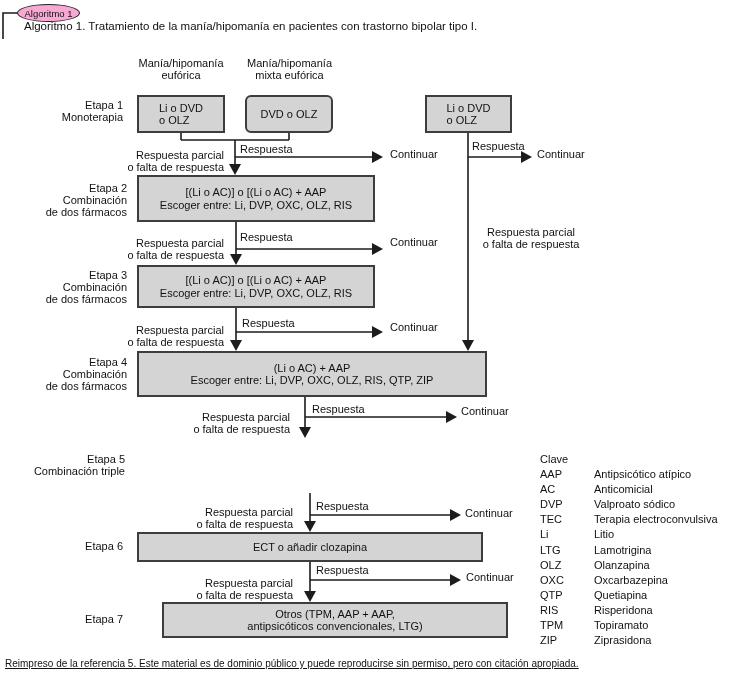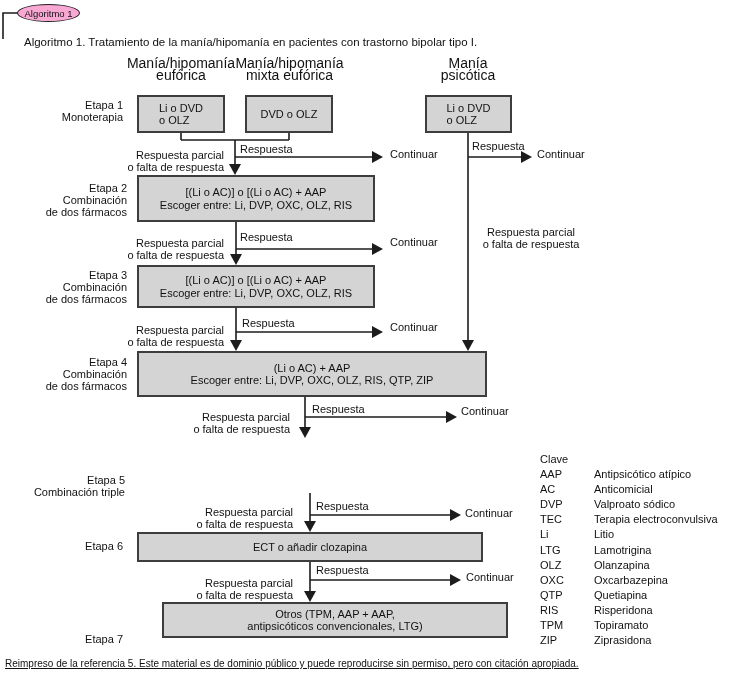--- a/index.html
+++ b/index.html
@@ -65,7 +65,7 @@
   <div class="oval">
     <span>Algoritmo 1</span>
   </div>
-  <div class="abs txt title" style="left:24px; top:36px;">Algoritmo 1. Tratamiento de la manía/hipomanía en pacientes con trastorno bipolar tipo I.</div>
+  <div class="abs txt title" style="left:24px; top:20px;">Algoritmo 1. Tratamiento de la manía/hipomanía en pacientes con trastorno bipolar tipo I.</div>
 
   <div class="abs hdr" style="left:126px; top:58px; width:110px;">
     <span class="line-row">Manía/hipomanía</span>

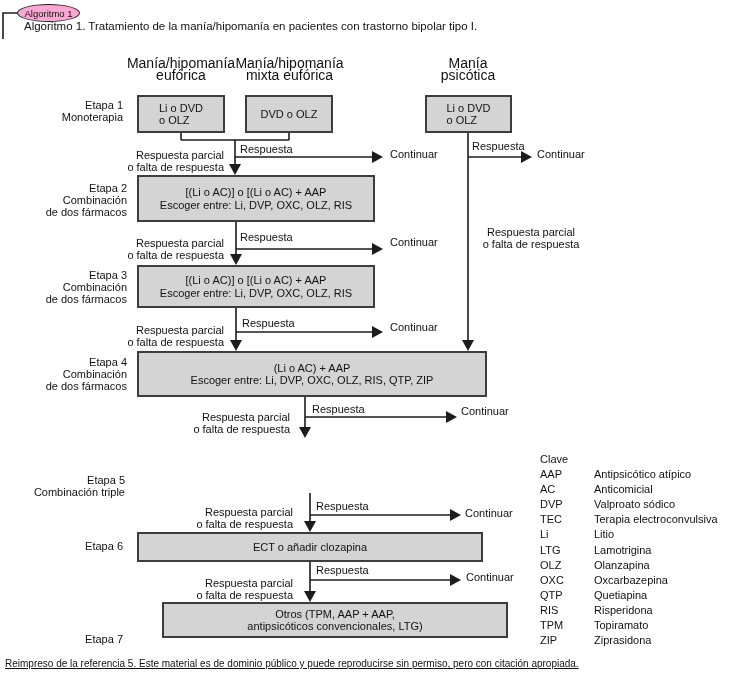--- a/index.html
+++ b/index.html
@@ -10,7 +10,7 @@
   .abs { position:absolute; }
   .txt { font-size:11px; line-height:12px; color:#111; white-space:nowrap; }
   .title { font-size:11.5px; }
-  .hdr { font-size:14px; line-height:11.5px; text-align:center; }
+  .hdr { font-size:11px; line-height:11.5px; text-align:center; }
   .stage-label { font-size:11px; line-height:12px; text-align:right; }
   .box {
     position:absolute; background:#d4d4d4; border:2px solid #3d3d3d;

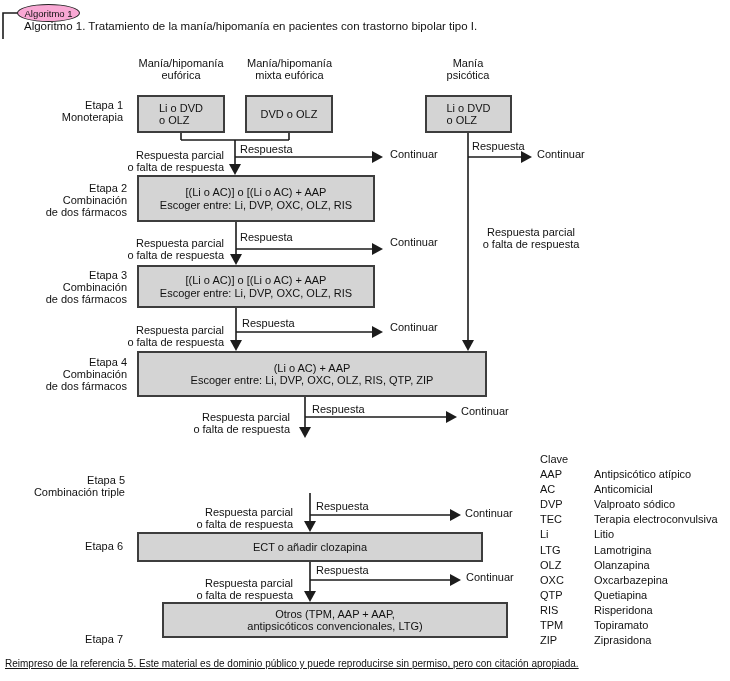--- a/index.html
+++ b/index.html
@@ -75,10 +75,6 @@
     <span class="line-row">Manía/hipomanía</span>
     <span class="line-row">mixta eufórica</span>
   </div>
-  <div class="abs hdr" style="left:418px; top:58px; width:100px;">
-    <span class="line-row">Manía</span>
-    <span class="line-row">psicótica</span>
-  </div>
 
   <div class="abs stage-label" style="left:30px; top:99px; width:93px;">
     <span class="line-row">Etapa 1</span>

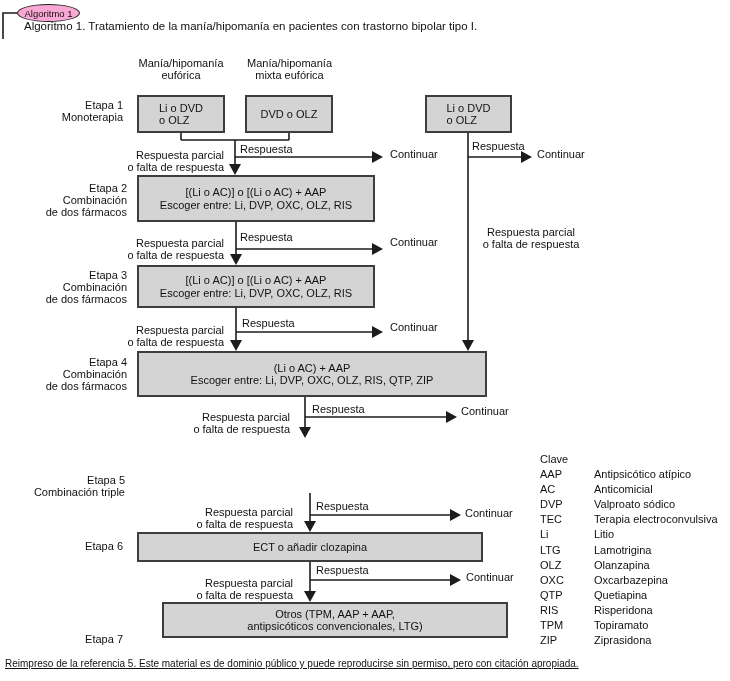--- a/index.html
+++ b/index.html
@@ -112,7 +112,7 @@
       <span class="line-row">o OLZ</span>
     </div>
   </div>
-  <div class="box" style="left:245px; top:95px; width:88px; height:38px;">
+  <div class="box" style="left:245px; top:95px; width:88px; height:38px;border-radius:6px;">
     <span>DVD o OLZ</span>
   </div>
   <div class="box" style="left:425px; top:95px; width:87px; height:38px;">

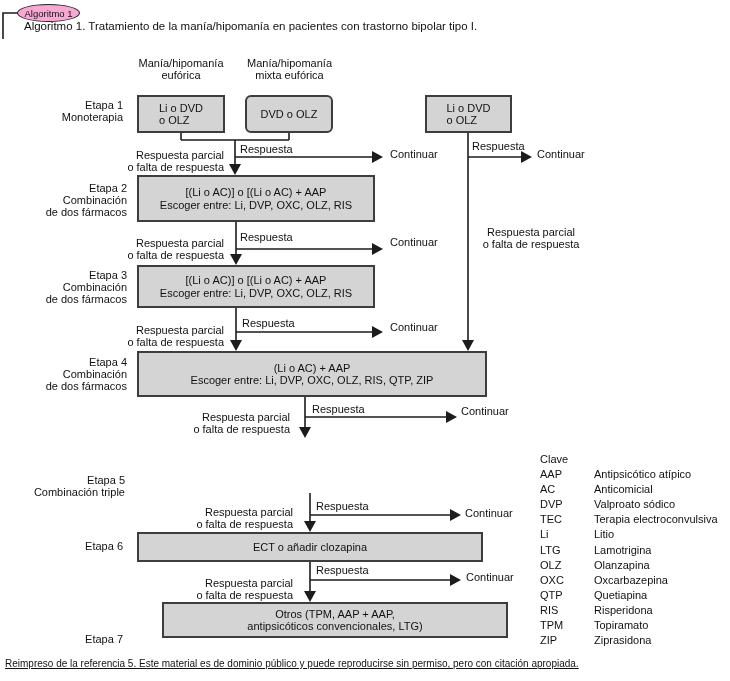--- a/index.html
+++ b/index.html
@@ -95,7 +95,7 @@
     <span class="line-row">Combinación</span>
     <span class="line-row">de dos fármacos</span>
   </div>
-  <div class="abs stage-label" style="left:20px; top:474px; width:105px;">
+  <div class="abs stage-label" style="left:20px; top:453px; width:105px;">
     <span class="line-row">Etapa 5</span>
     <span class="line-row">Combinación triple</span>
   </div>

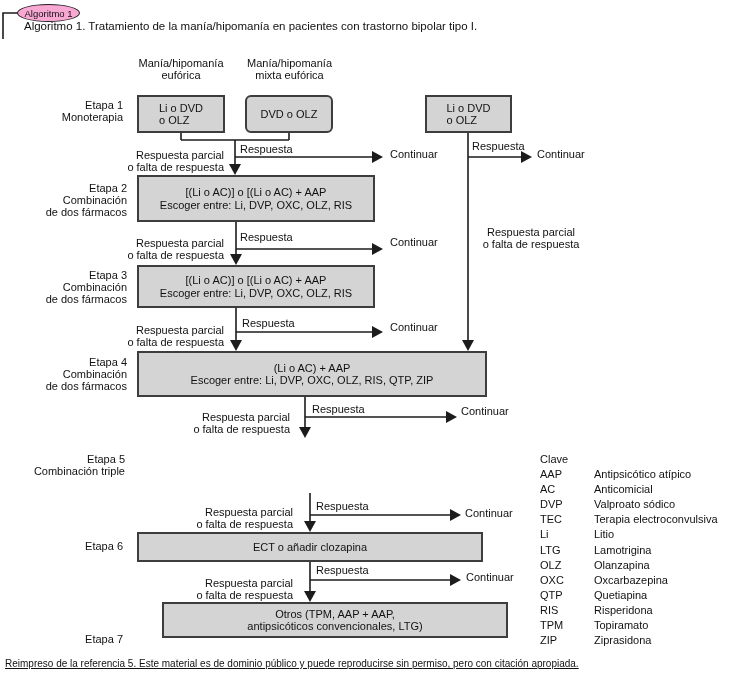--- a/index.html
+++ b/index.html
@@ -102,7 +102,7 @@
   <div class="abs stage-label" style="left:27px; top:540px; width:96px;">
     <span class="line-row">Etapa 6</span>
   </div>
-  <div class="abs stage-label" style="left:27px; top:613px; width:96px;margin-top:20px;">
+  <div class="abs stage-label" style="left:27px; top:613px; width:96px;">
     <span class="line-row">Etapa 7</span>
   </div>
 

